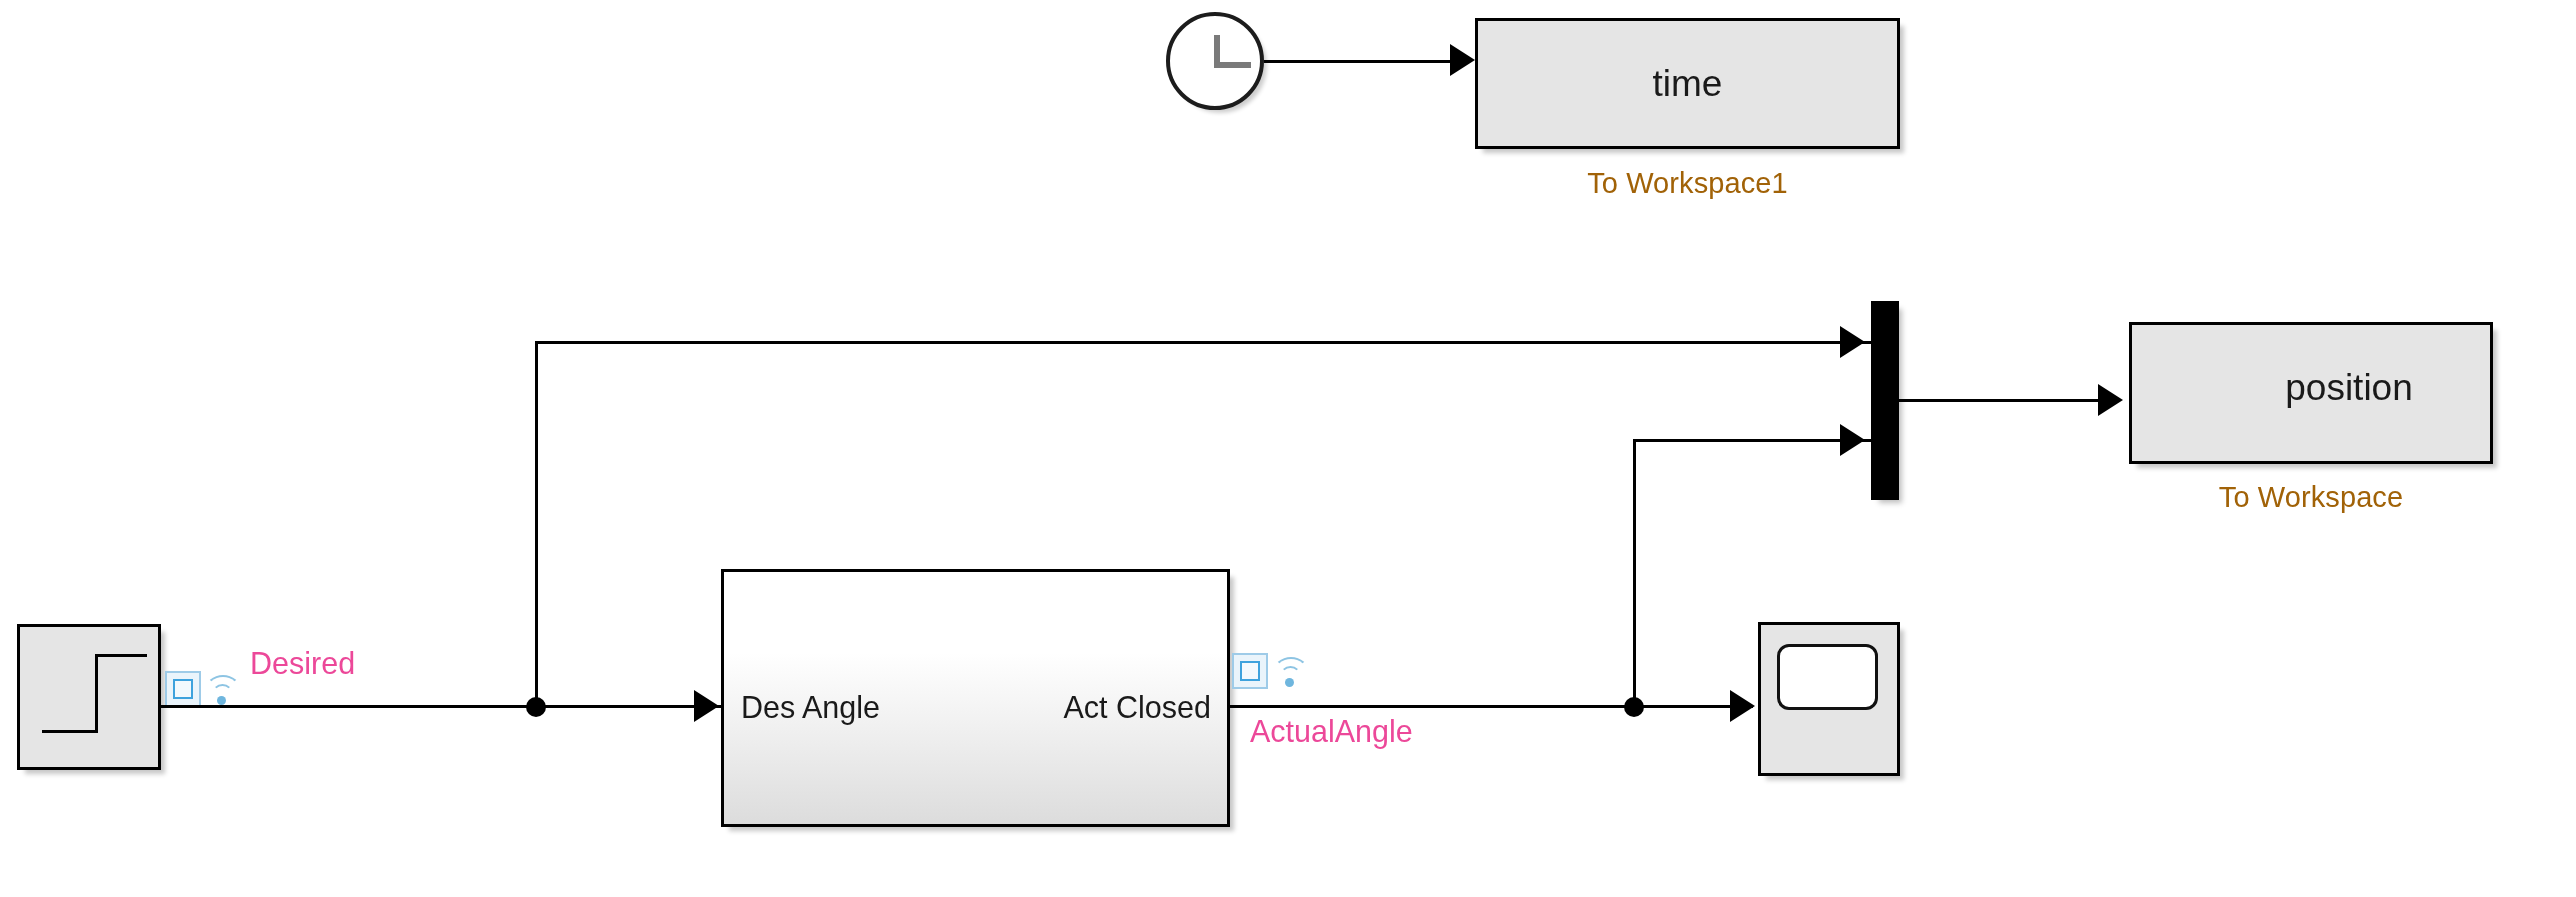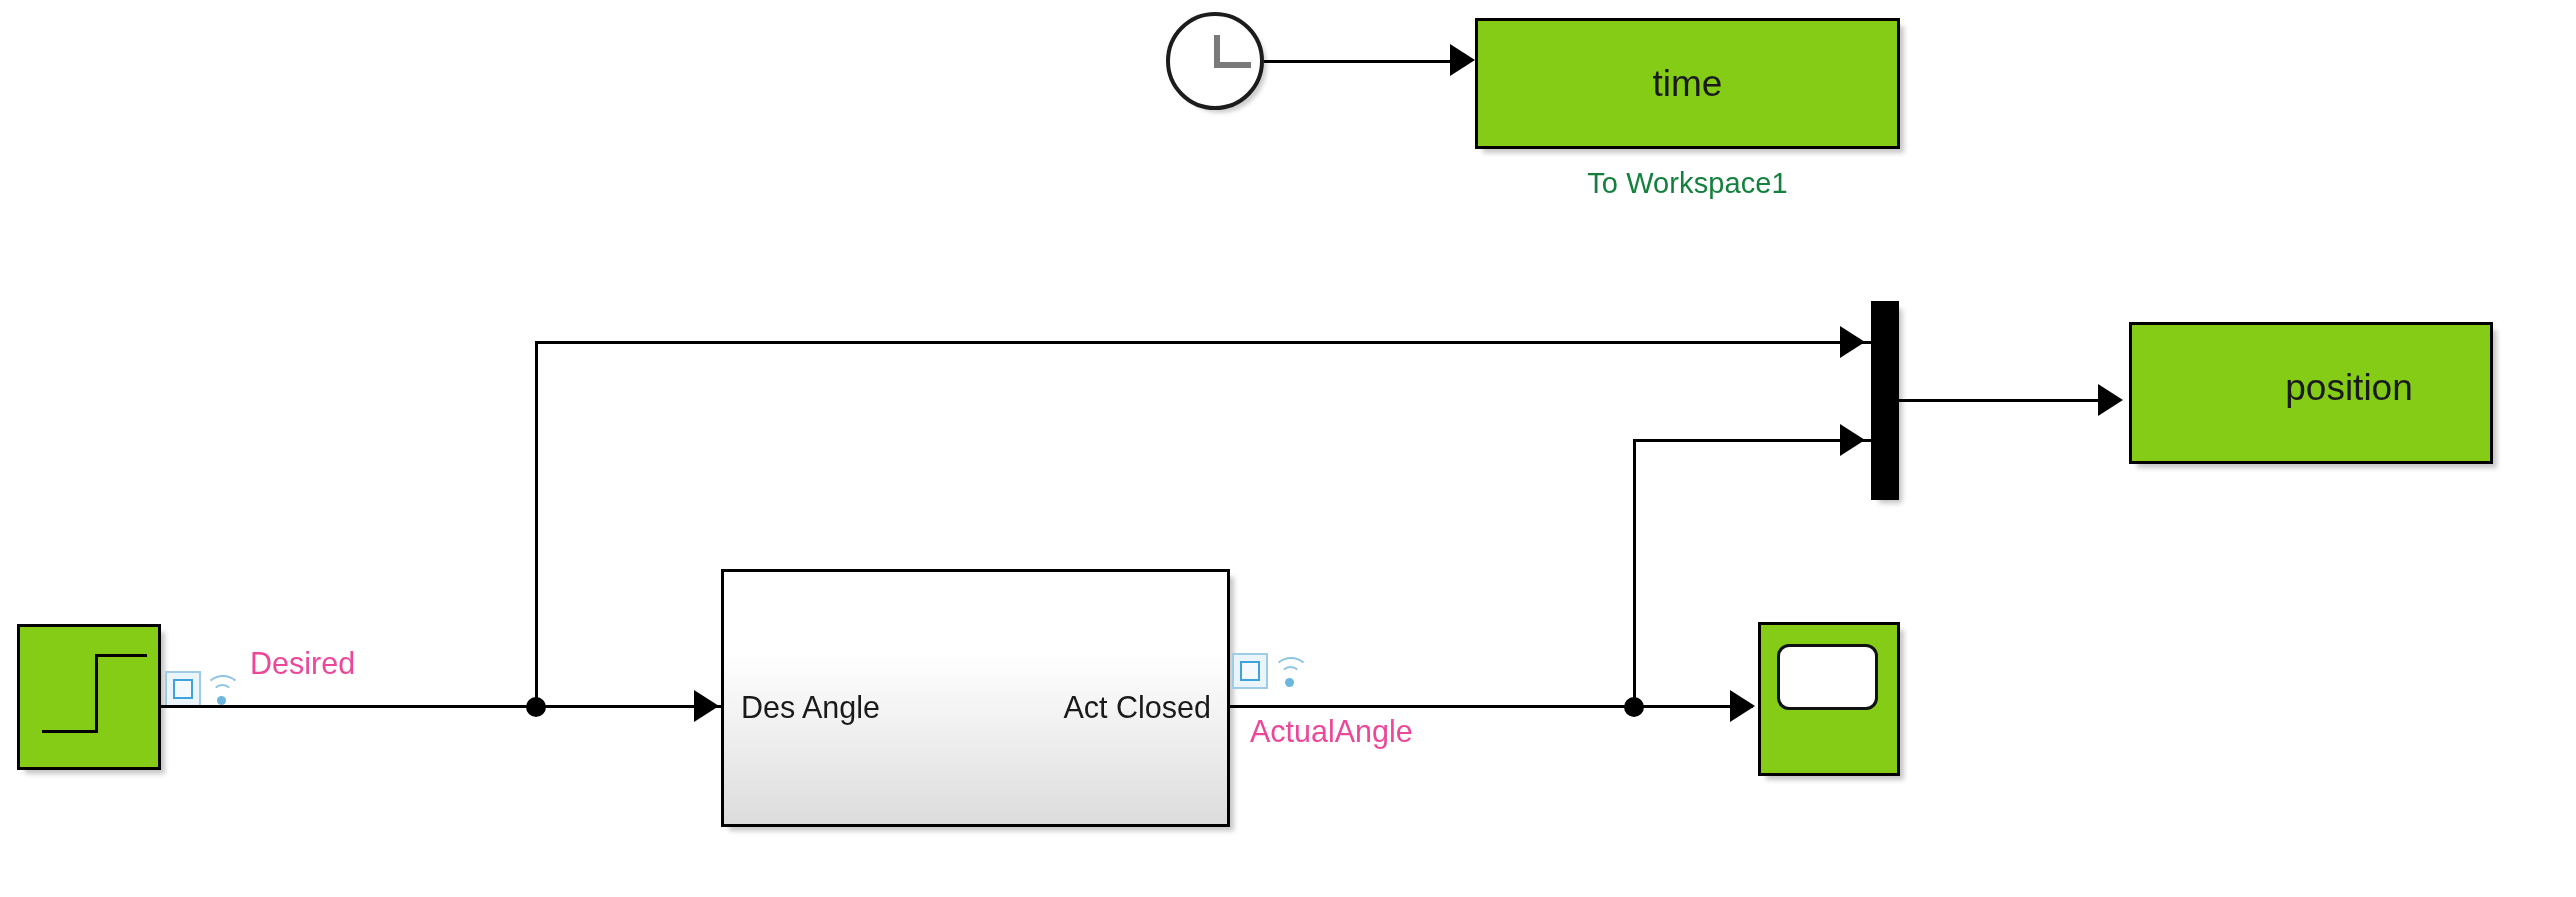--- a/index.html
+++ b/index.html
@@ -23,7 +23,7 @@
     position: absolute;
     box-sizing: border-box;
     border: 3.3px solid #000000;
-    background: #84cc16;
+    background: #e5e5e5;
     box-shadow: 6px 6px 4.6px -2px rgba(0,0,0,0.22);
   }
   .blk-label {

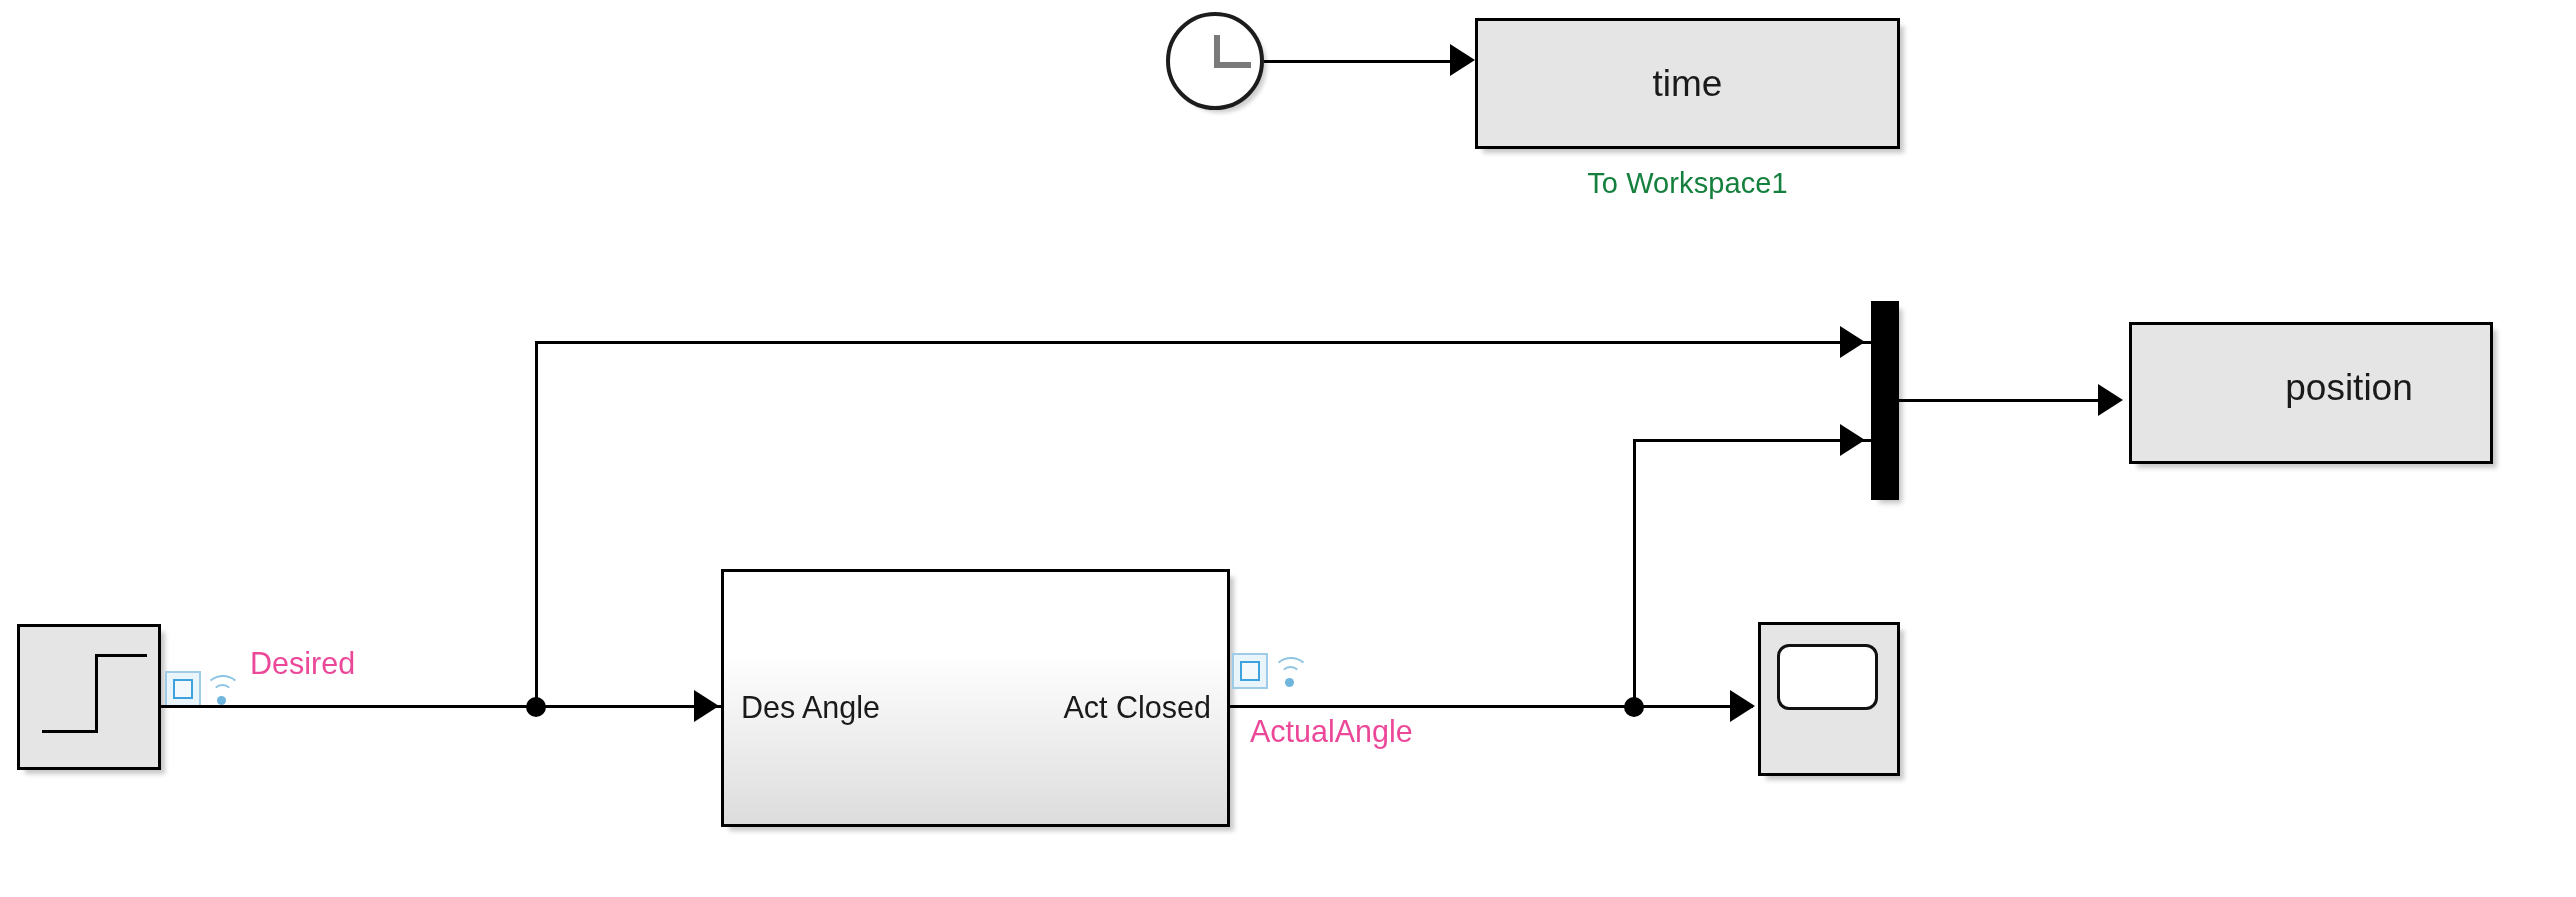--- a/index.html
+++ b/index.html
@@ -29,7 +29,7 @@
   .blk-label {
     position: absolute;
     font-size: 29px;
-    color: #15803d;
+    color: #a16207;
     white-space: nowrap;
     text-align: center;
     letter-spacing: 0.1px;

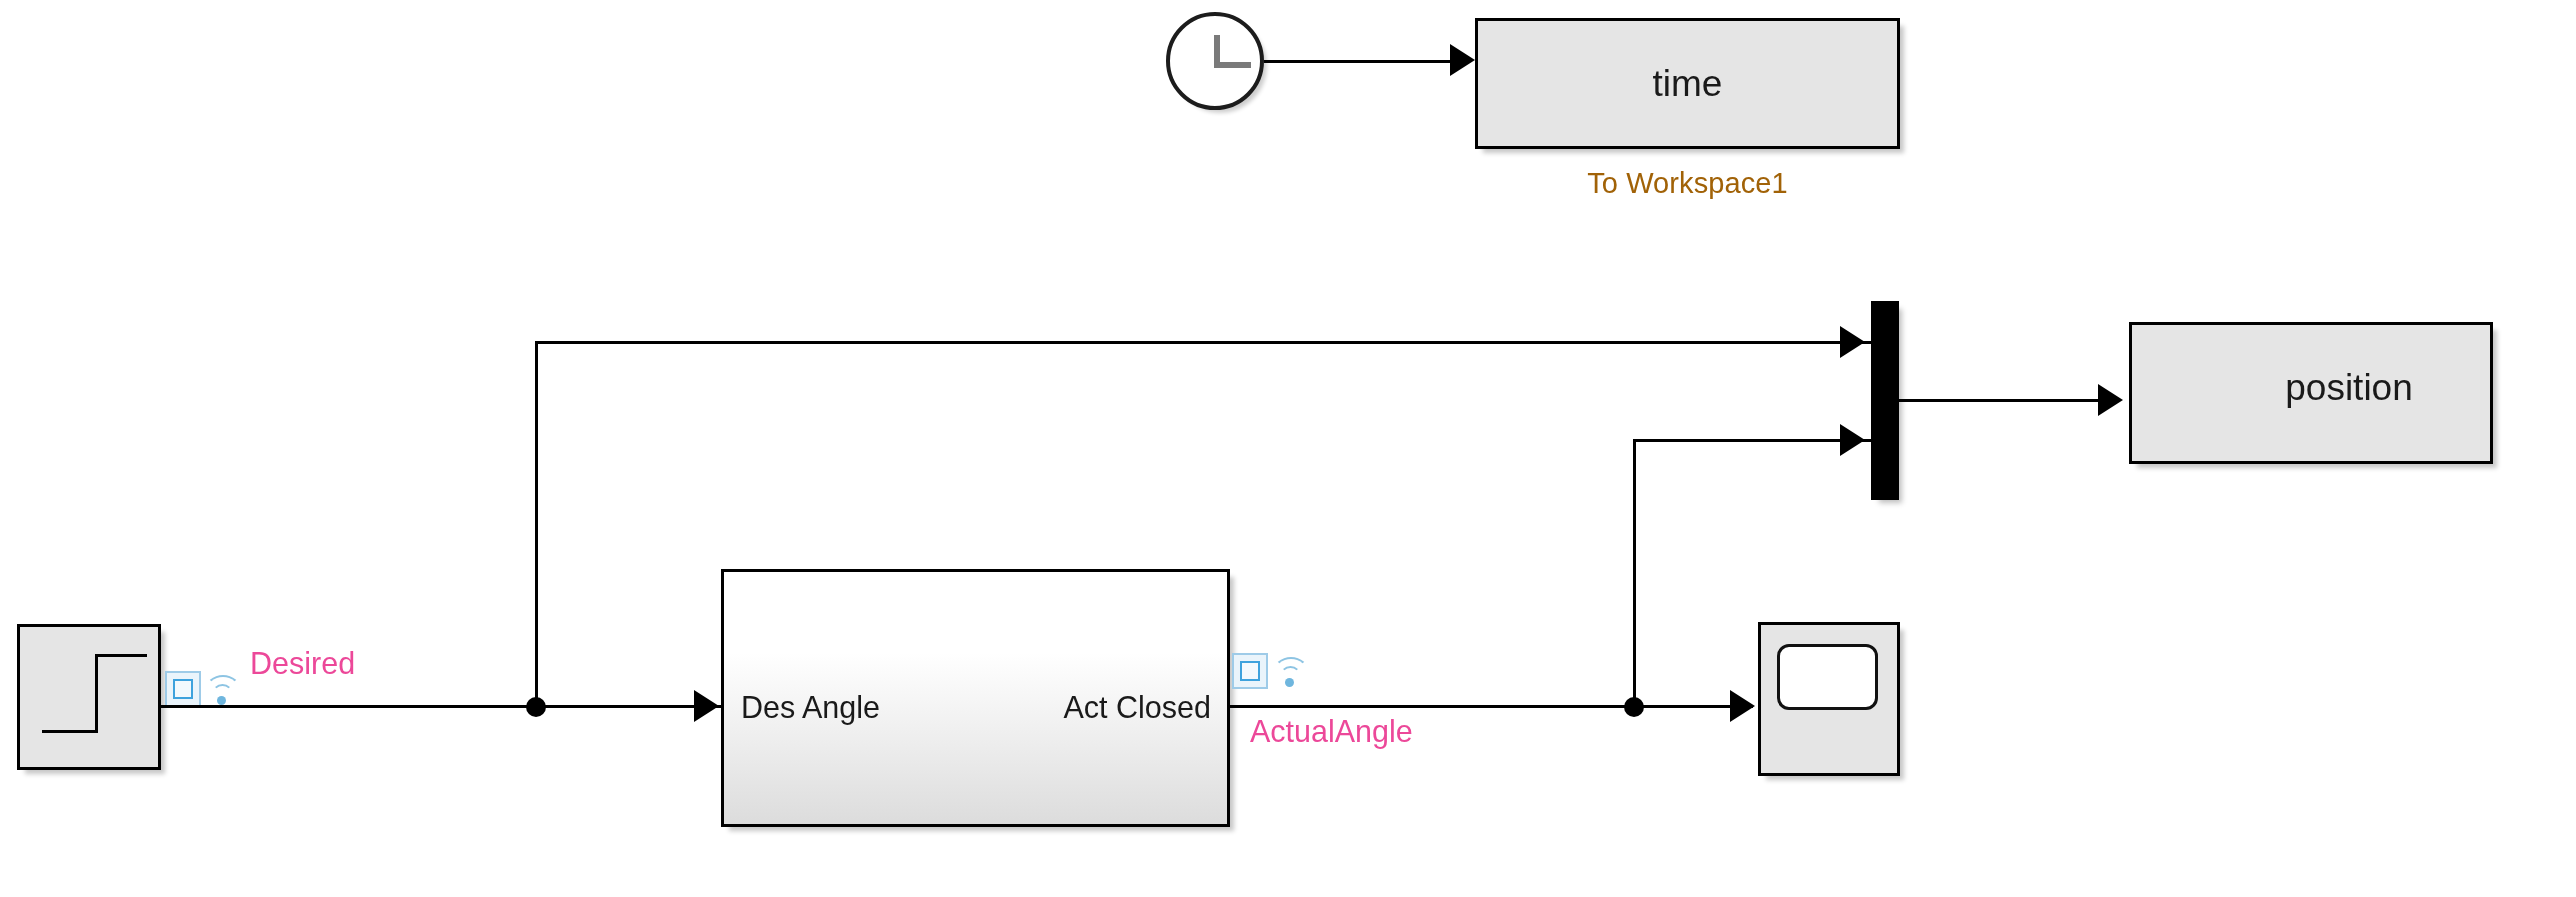--- a/index.html
+++ b/index.html
@@ -187,6 +187,7 @@
   <div class="blk" style="left:2129px; top:322px; width:364px; height:142px;">
     <div class="blk-name" style="top:42px; font-size:37px;margin-left:38px;">position</div>
   </div>
+  <div class="blk-label" style="left:2129px; top:481px; width:364px;">To Workspace</div>
 
   <div class="blk step-src" style="left:16.6px; top:624px; width:144px; height:146px;">
     <div class="step-glyph" style="left:0; top:0; width:100%; height:100%;">

